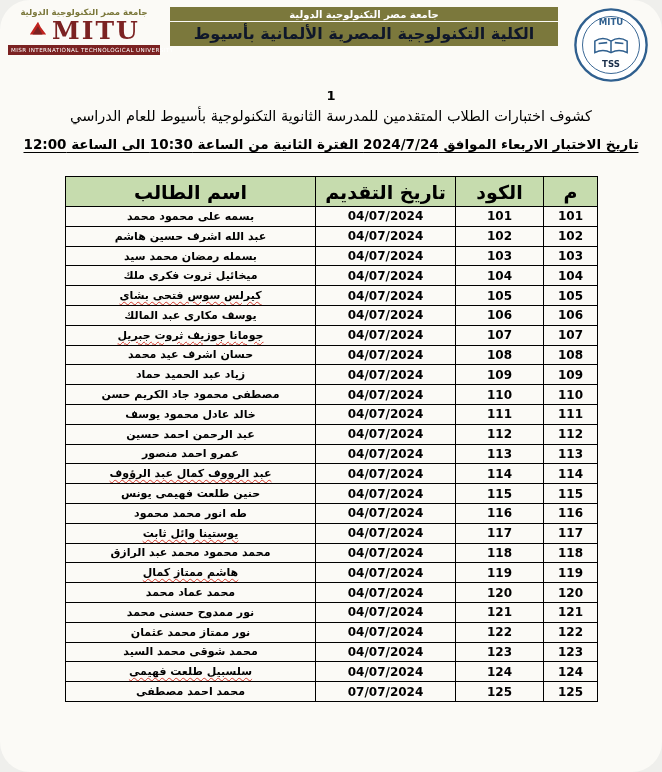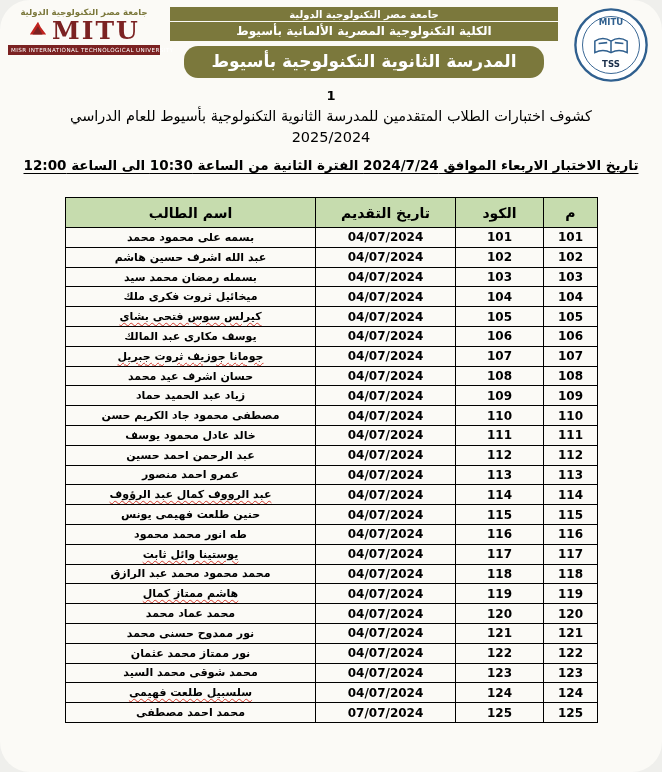--- a/index.html
+++ b/index.html
@@ -25,7 +25,7 @@
   .tagline{background:#7b2222;color:#fff;font-size:5.6px;letter-spacing:.4px;padding:2px 3px;margin-top:2px;white-space:nowrap;}
   .center{flex:1;margin:0 10px;text-align:center;direction:rtl;}
   .strip1{background:#7b783c;color:#fff;font-size:10px;font-weight:bold;padding:2px 0 1px;}
-  .strip2{background:#7b783c;color:#ffffff;font-size:12px;font-weight:bold;padding:2px 0 3px;margin-top:1px;}
+  .strip2{background:#7b783c;color:#0f172a;font-size:16px;font-weight:bold;padding:2px 0 3px;margin-top:1px;}
   .banner{background:#7b783c;color:#fff;font-size:17px;font-weight:bold;border-radius:14px;padding:5px 0 7px;margin:5px 14px 0;}
   .logo-right{width:86px;flex:none;text-align:center;}
   

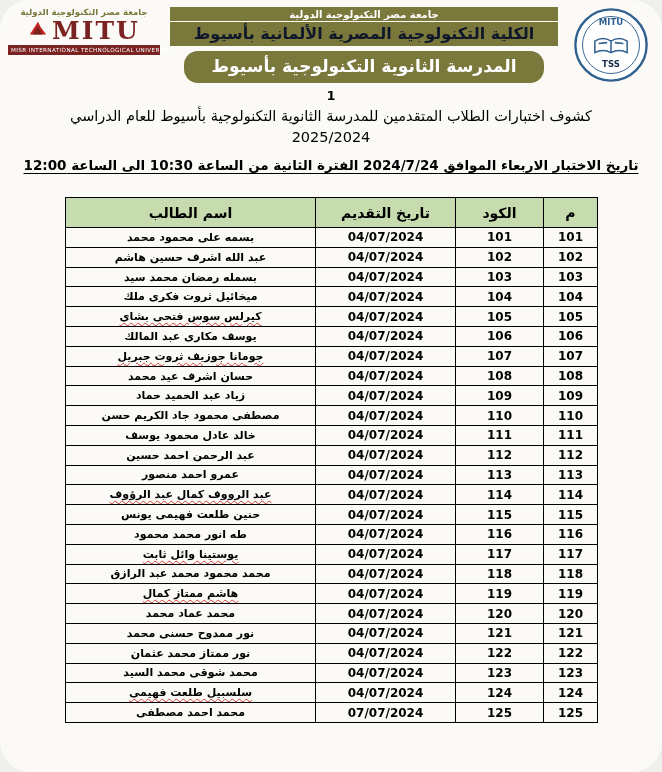--- a/index.html
+++ b/index.html
@@ -71,7 +71,6 @@
     <div class="center">
       <div class="strip1">جامعة مصر التكنولوجية الدولية</div>
       <div class="strip2">الكلية التكنولوجية المصرية الألمانية بأسيوط</div>
-      <div class="banner">المدرسة الثانوية التكنولوجية بأسيوط</div>
     </div>
 
     <div class="logo-right">

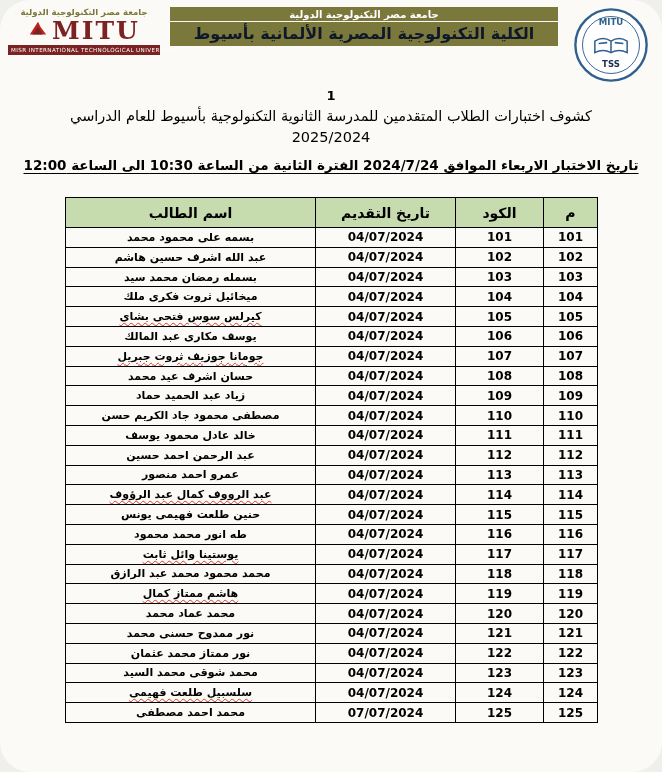--- a/index.html
+++ b/index.html
@@ -94,7 +94,6 @@
 
   <div class="title">
     <div>كشوف اختبارات الطلاب المتقدمين للمدرسة الثانوية التكنولوجية بأسيوط للعام الدراسي</div>
-    <div>2025/2024</div>
   </div>
 
   <div class="schedule">تاريخ الاختبار الاربعاء الموافق 2024/7/24  الفترة الثانية من الساعة 10:30 الى الساعة 12:00</div>

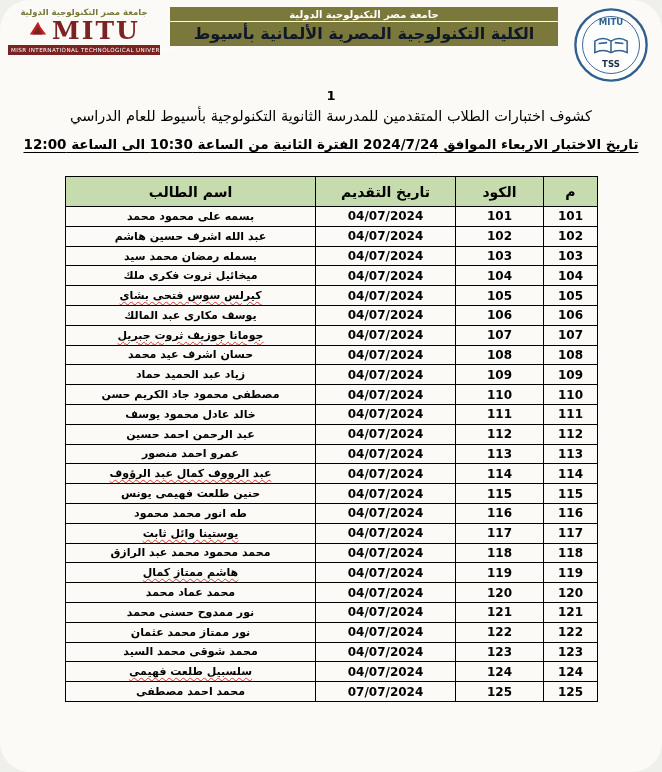--- a/index.html
+++ b/index.html
@@ -36,7 +36,7 @@
   .table-wrap{margin:24px 65px 0 65px;}
   table{width:532px;border-collapse:collapse;direction:rtl;table-layout:fixed;}
   th,td{border:1px solid #000;text-align:center;vertical-align:middle;padding:0 2px;overflow:hidden;white-space:nowrap;}
-  th{background:#c6dcae;font-size:14px;font-weight:bold;height:29px;}
+  th{background:#c6dcae;font-size:19px;font-weight:bold;height:29px;}
   td{height:18.8px;}
   .w-m{width:54px;}
   .w-code{width:88px;}

